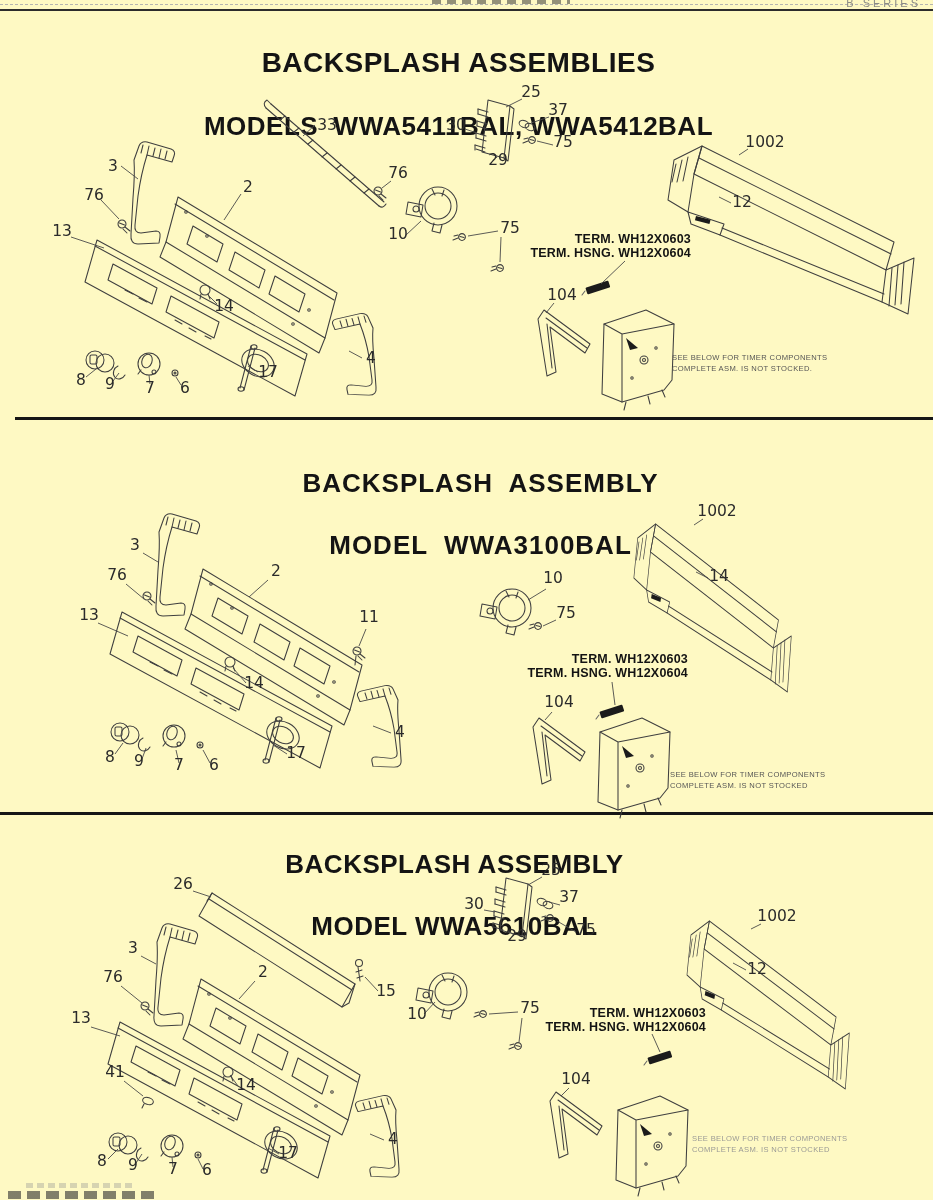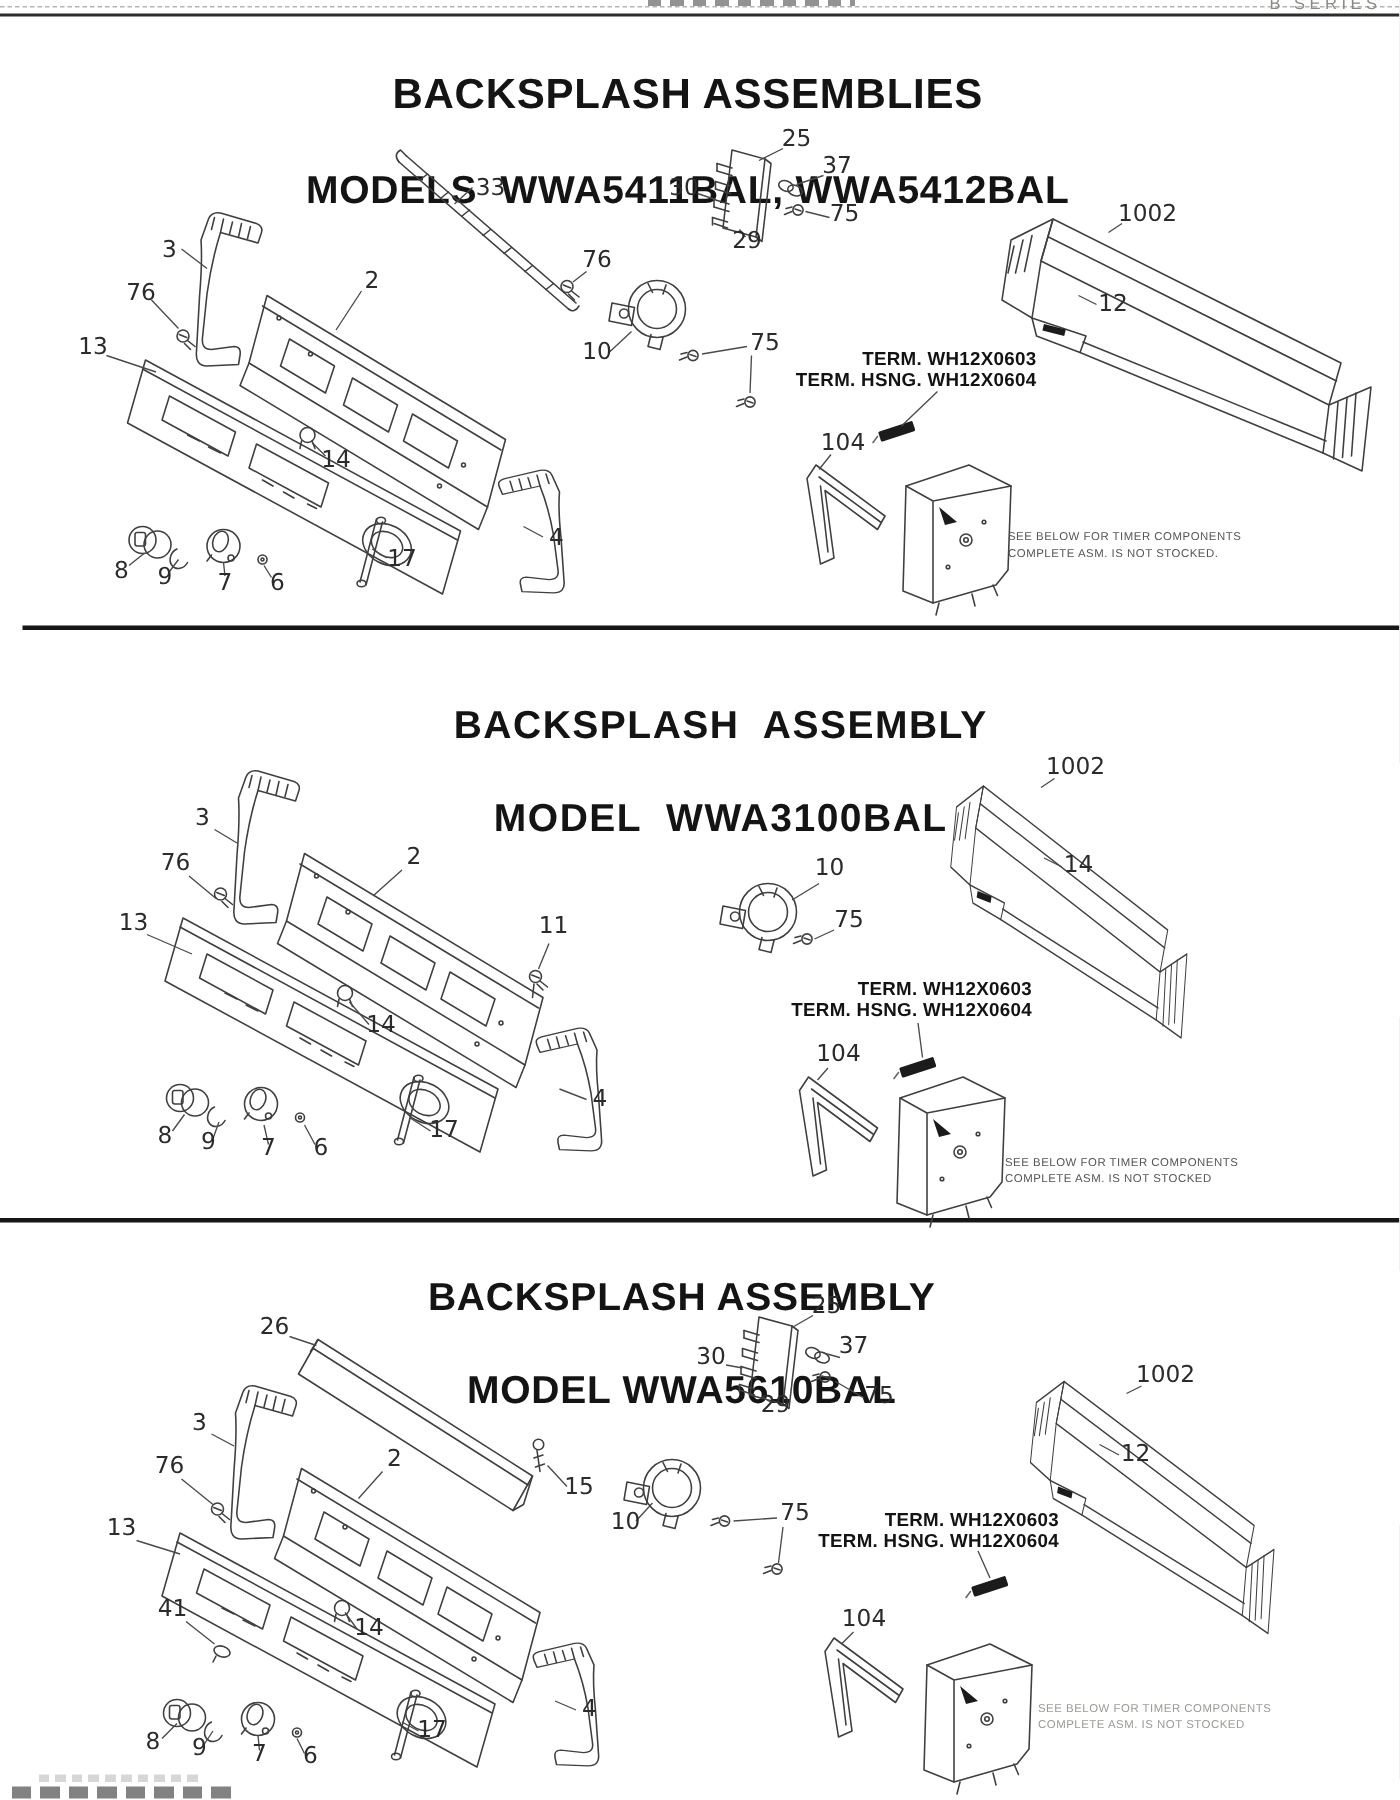--- a/index.html
+++ b/index.html
@@ -3,7 +3,7 @@
 <meta charset="utf-8">
 <style>
   html,body{margin:0;padding:0;background:#e8e8e4;}
-  .page{position:relative;width:933px;height:1200px;background:#ffffff;overflow:hidden;
+  .page{position:relative;width:933px;height:1200px;background:#fef9c3;overflow:hidden;
         font-family:"Liberation Sans",sans-serif;color:#1a1a1a;}
   
   .top-dash{position:absolute;top:4px;left:0;width:933px;border-top:1.5px dashed #b5b5b0;}

